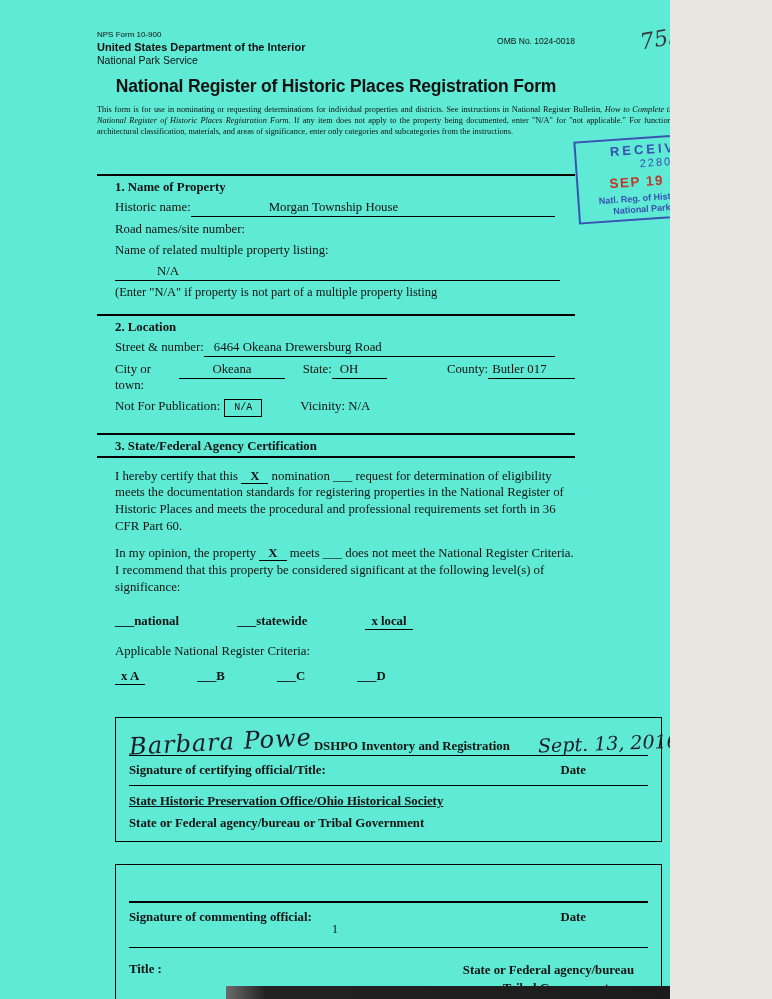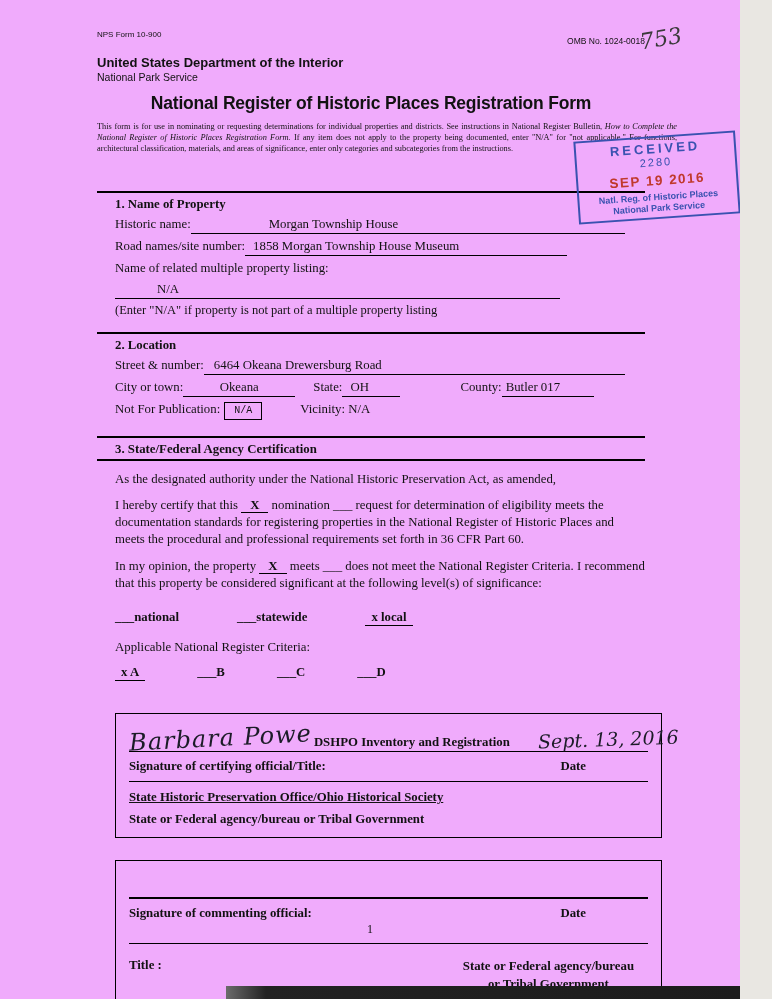--- a/index.html
+++ b/index.html
@@ -12,8 +12,8 @@
   }
   .page {
     position:relative;
-    width:740px; height:999px;
-    background:#f0abfc;
+    width:670px; height:999px;
+    background:#5eead4;
     overflow:hidden;
     padding:30px 95px 16px 97px;
   }

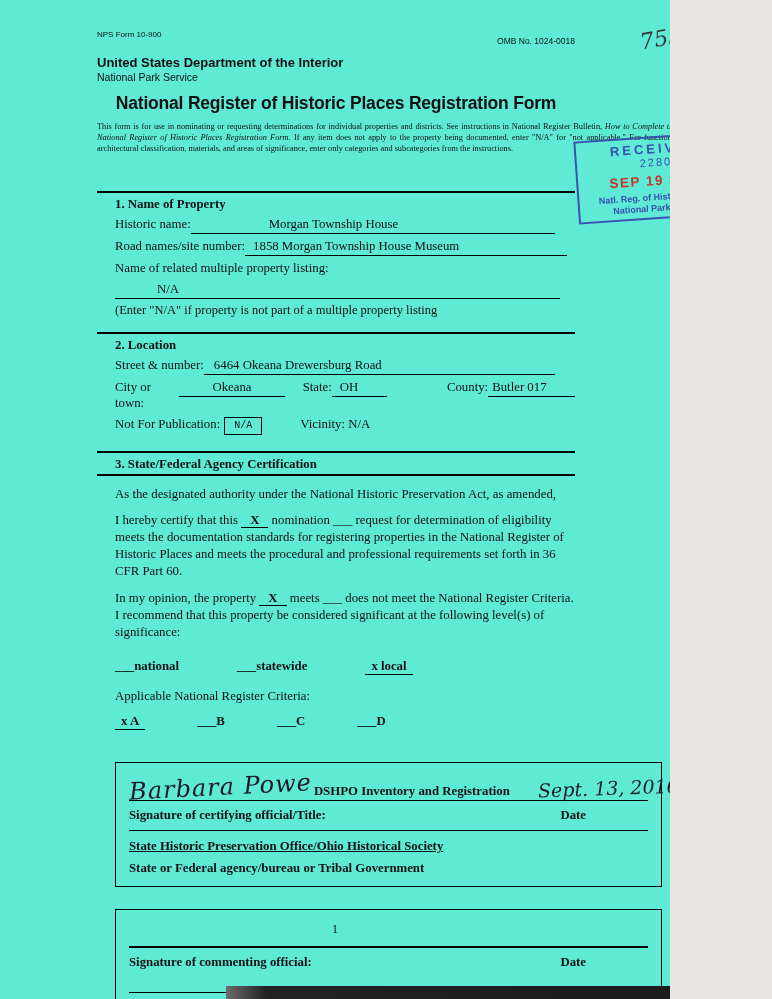--- a/index.html
+++ b/index.html
@@ -20,7 +20,7 @@
   
   .hdr-row { display:flex; justify-content:space-between; align-items:flex-start; font-family:"Liberation Sans", sans-serif; }
   .form-no { font-size:8px; }
-  .dept { font-size:13px; font-weight:bold; margin-top:16px; }
+  .dept { font-size:11px; font-weight:bold; margin-top:2px; }
   .agency { font-size:10.5px; margin-top:1px; }
   .omb { font-size:8.5px; font-family:"Liberation Sans", sans-serif; }
   .handnum {

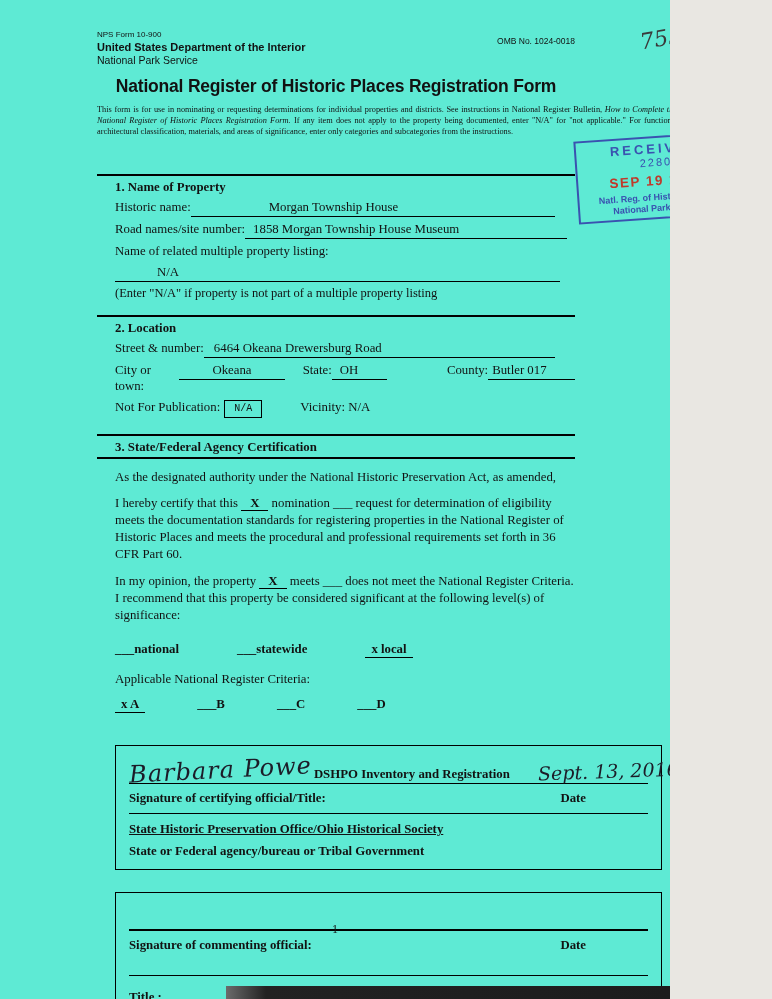--- a/index.html
+++ b/index.html
@@ -147,7 +147,6 @@
     </div>
     <div class="row">
       <span>Road names/site number:</span>
-      <span class="fill" style="width:322px; padding-left:8px;">1858 Morgan Township House Museum</span>
     </div>
     <div class="row">
       <span>Name of related multiple property listing:</span>

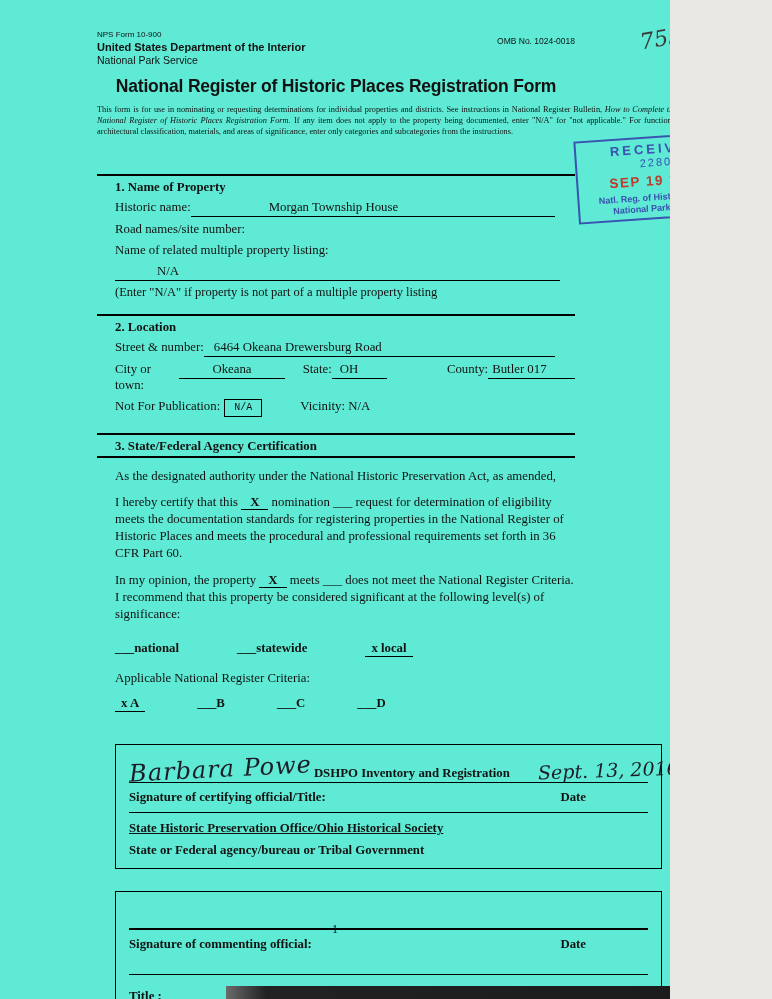--- a/index.html
+++ b/index.html
@@ -185,7 +185,6 @@
   </div>
   <div class="rule-thin"></div>
   <div class="section">
-    <p class="para">As the designated authority under the National Historic Preservation Act, as amended,</p>
     <p class="para"><span>I hereby certify that this</span> <span class="mark">X</span> <span>nomination</span> <span class="blank">___</span> <span>request for determination of eligibility meets the documentation standards for registering properties in the National Register of Historic Places and meets the procedural and professional requirements set forth in 36 CFR Part 60.</span></p>
     <p class="para"><span>In my opinion, the property</span> <span class="mark">X</span> <span>meets</span> <span class="blank">___</span> <span>does not meet the National Register Criteria.  I recommend that this property be considered significant at the following level(s) of significance:</span></p>
     <div class="levels">

